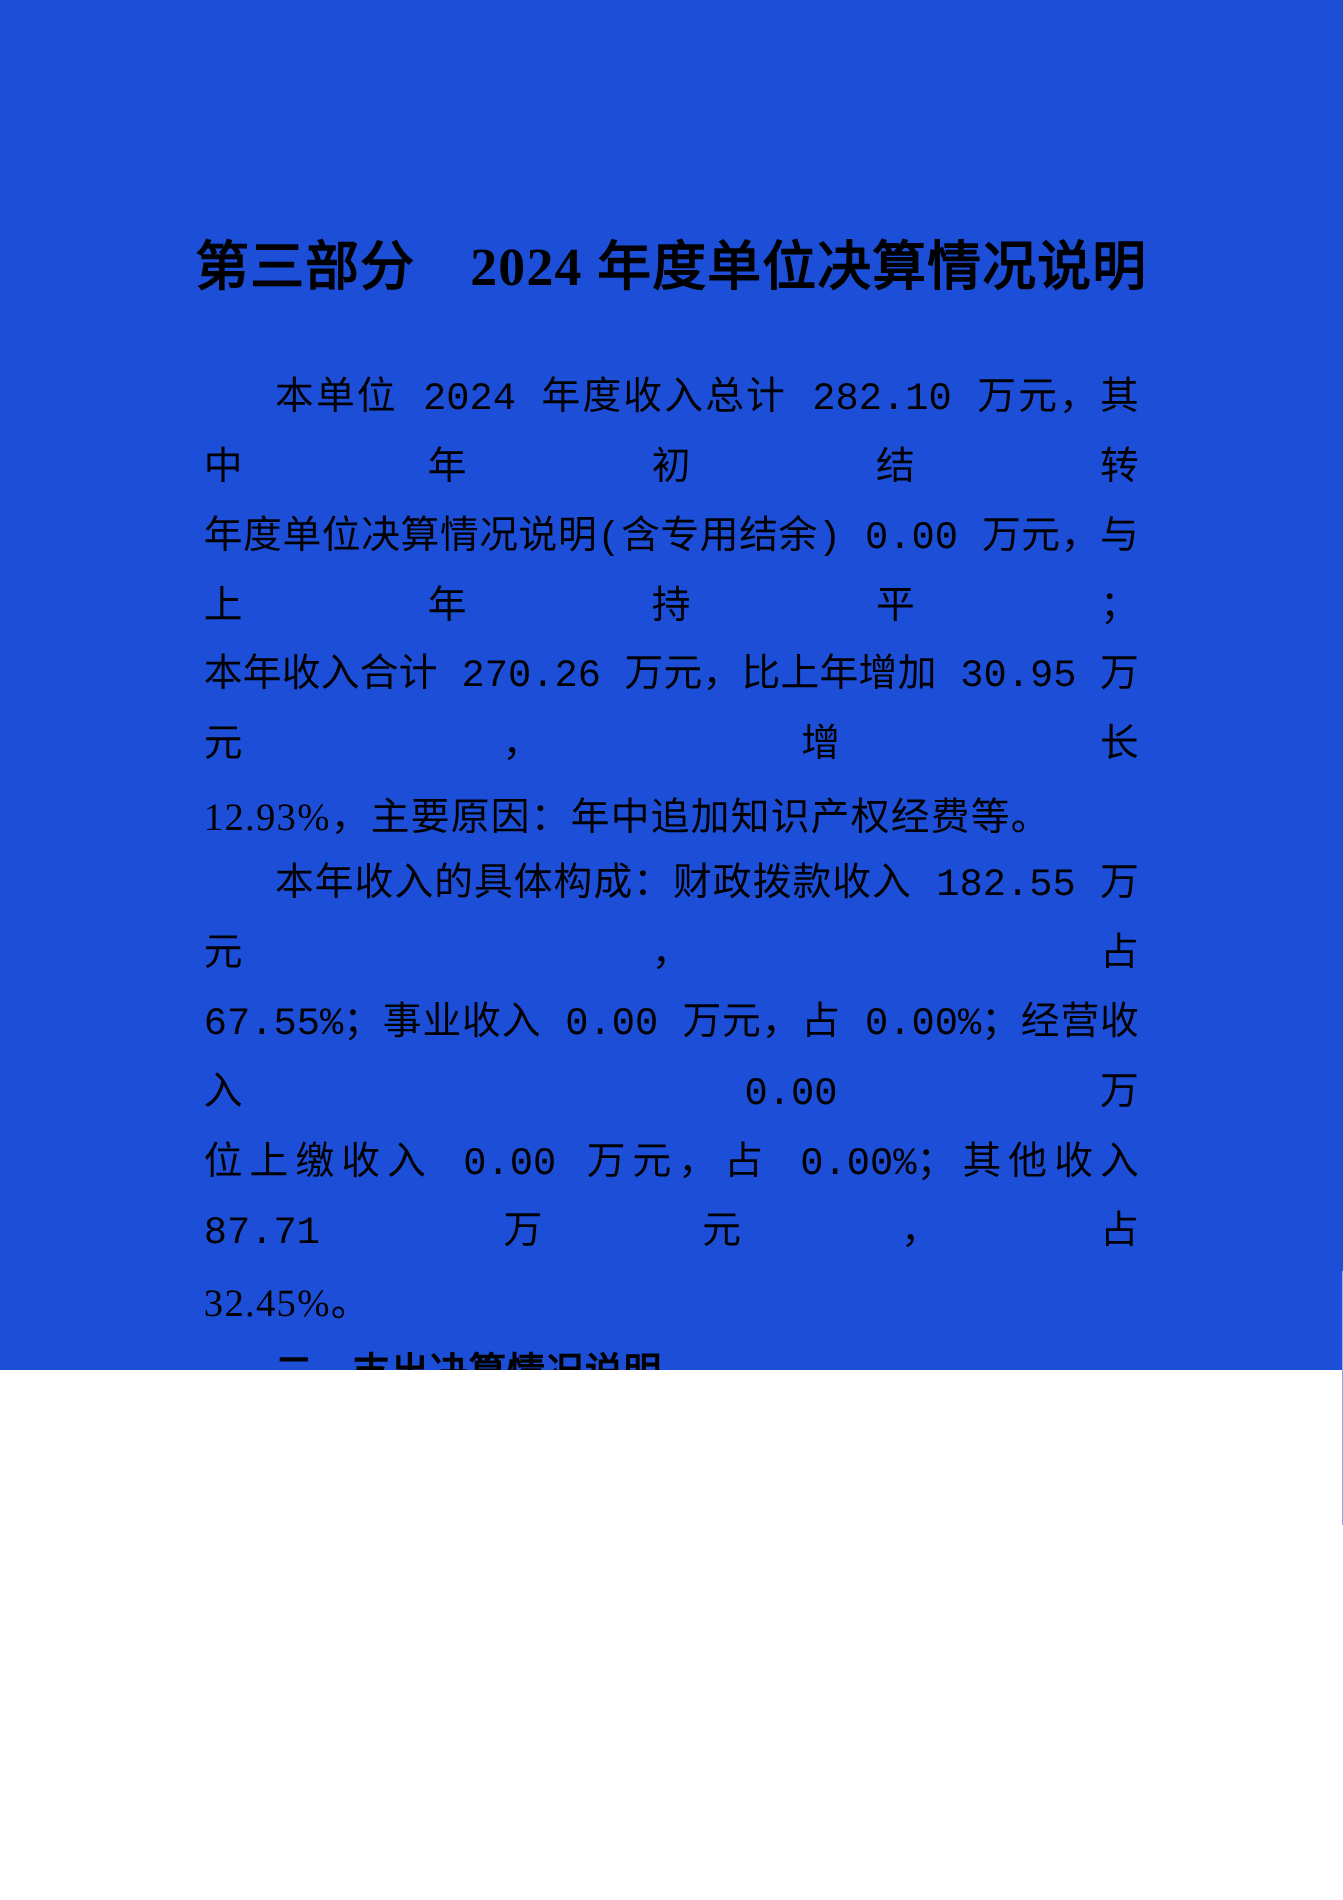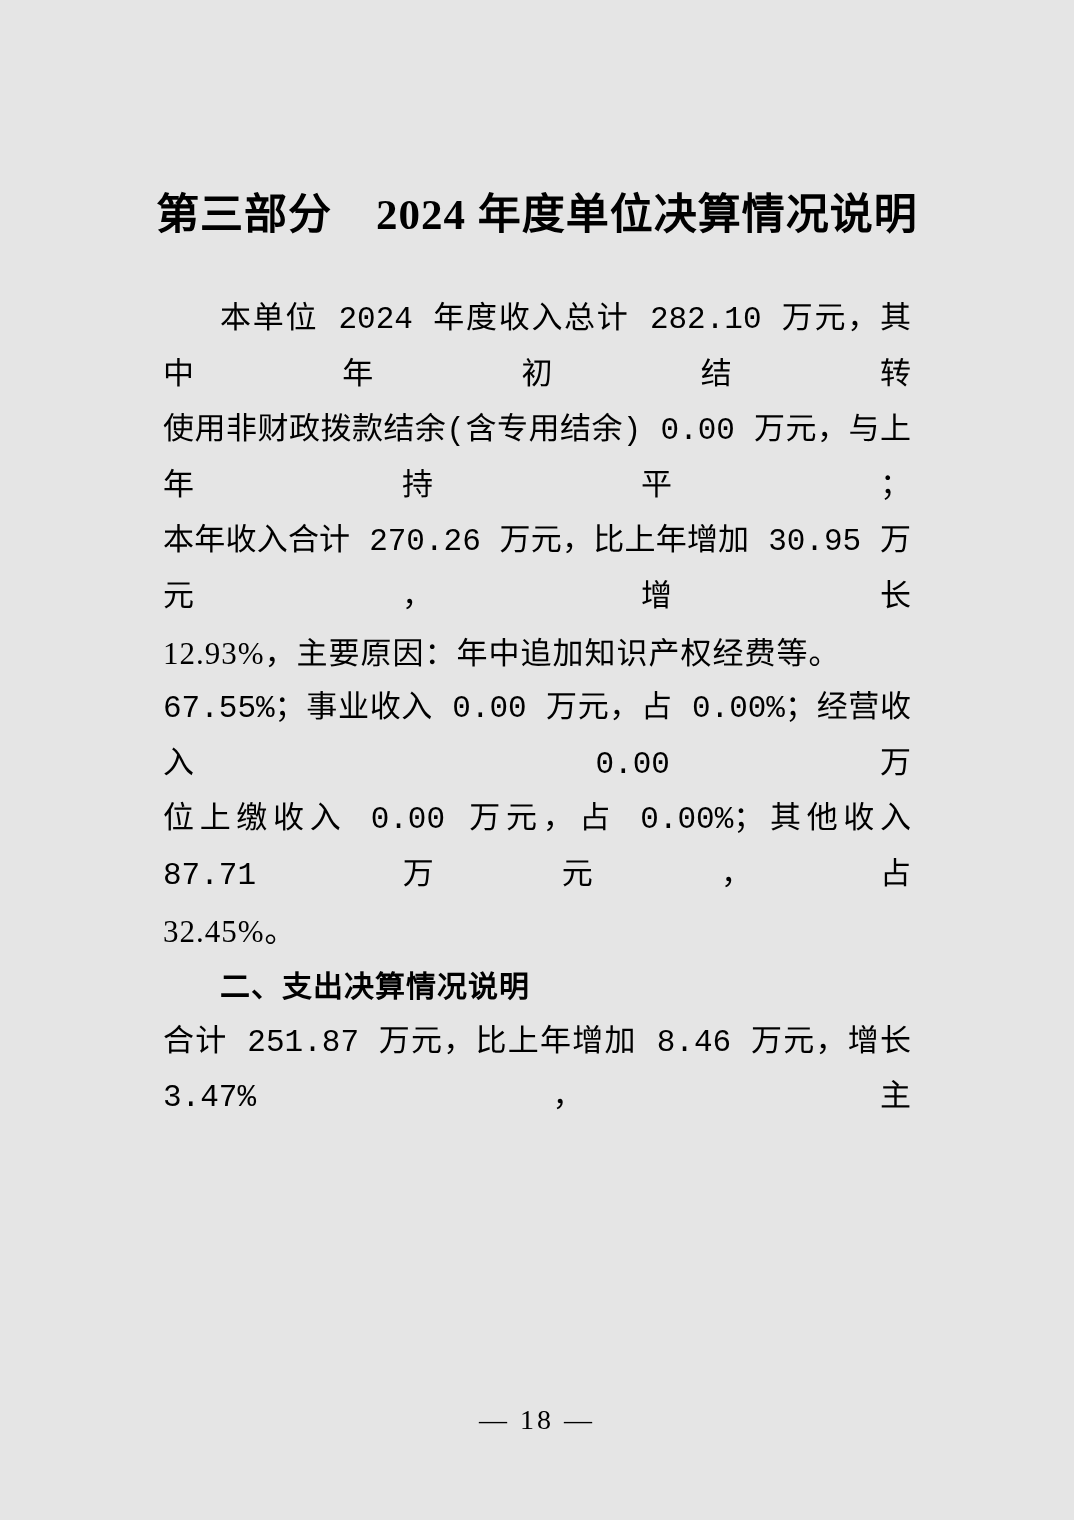--- a/index.html
+++ b/index.html
@@ -10,9 +10,9 @@
   .page {
     position: relative;
     width: 1074px;
-    height: 1520px;
+    height: 1096px;
     margin: 0 auto;
-    background: #e5e5e5;
+    background: #1d4ed8;
     color: #000000;
     overflow: hidden;
   }

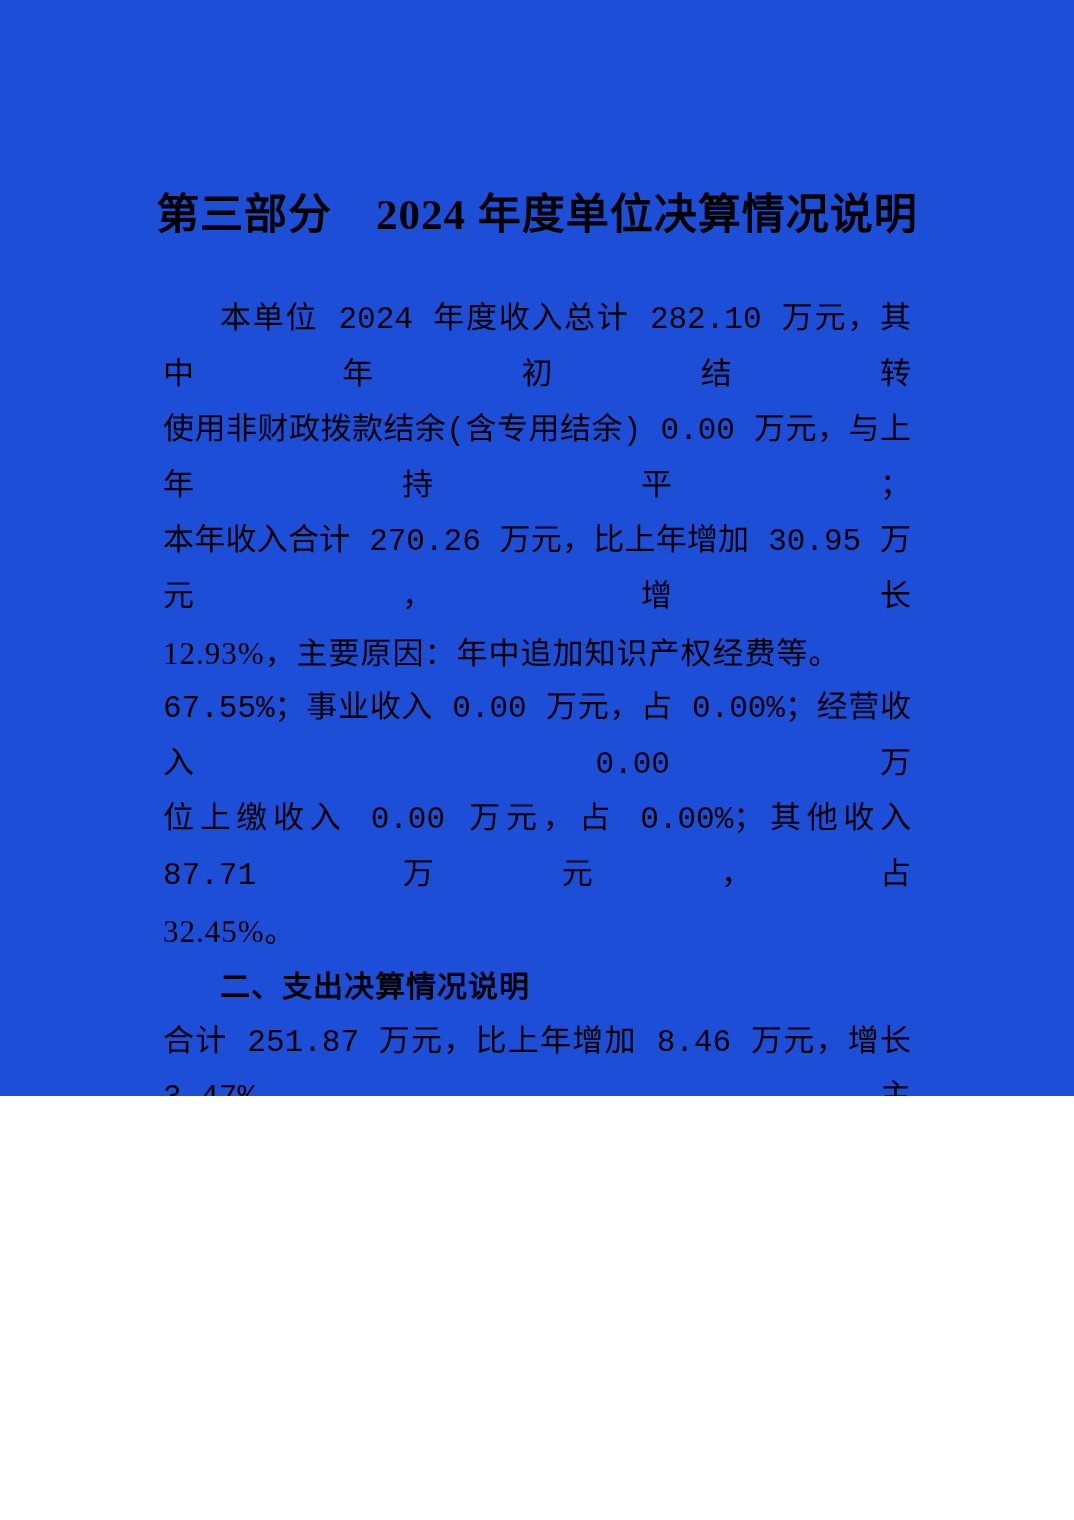--- a/index.html
+++ b/index.html
@@ -84,7 +84,7 @@
 
     <div>
       <p class="line jl indent">本单位 2024 年度收入总计 282.10 万元，其中年初结转</p>
-      <p class="line jl">使用非财政拨款结余(含专用结余) 0.00 万元，与上年持平；</p>
+      <p class="line jl">年度单位决算情况说明(含专用结余) 0.00 万元，与上年持平；</p>
       <p class="line jl">本年收入合计 270.26 万元，比上年增加 30.95 万元，增长</p>
       <p class="line pl">12.93%，主要原因：年中追加知识产权经费等。</p>
     </div>

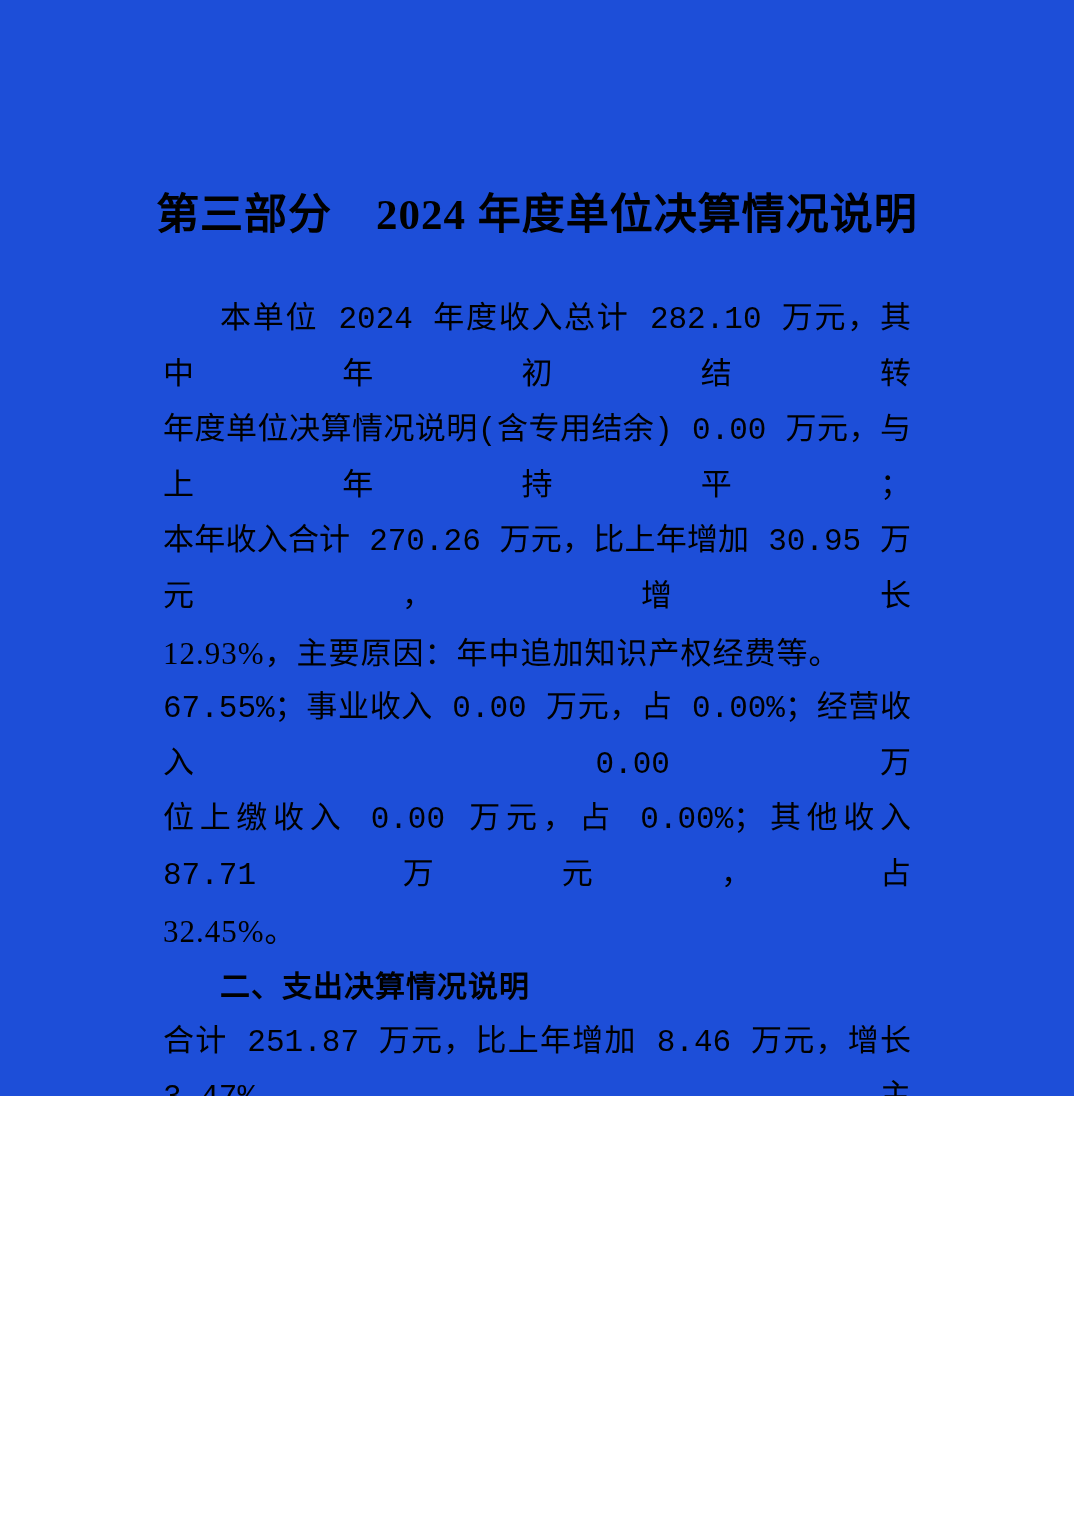--- a/index.html
+++ b/index.html
@@ -90,6 +90,7 @@
     </div>
 
     <div>
+      <p class="line jl indent">本年收入的具体构成：财政拨款收入 182.55 万元，占</p>
       <p class="line jl">67.55%；事业收入 0.00 万元，占 0.00%；经营收入 0.00 万</p>
       <p class="line jl">位上缴收入 0.00 万元，占 0.00%；其他收入 87.71 万元，占</p>
       <p class="line pl">32.45%。</p>

